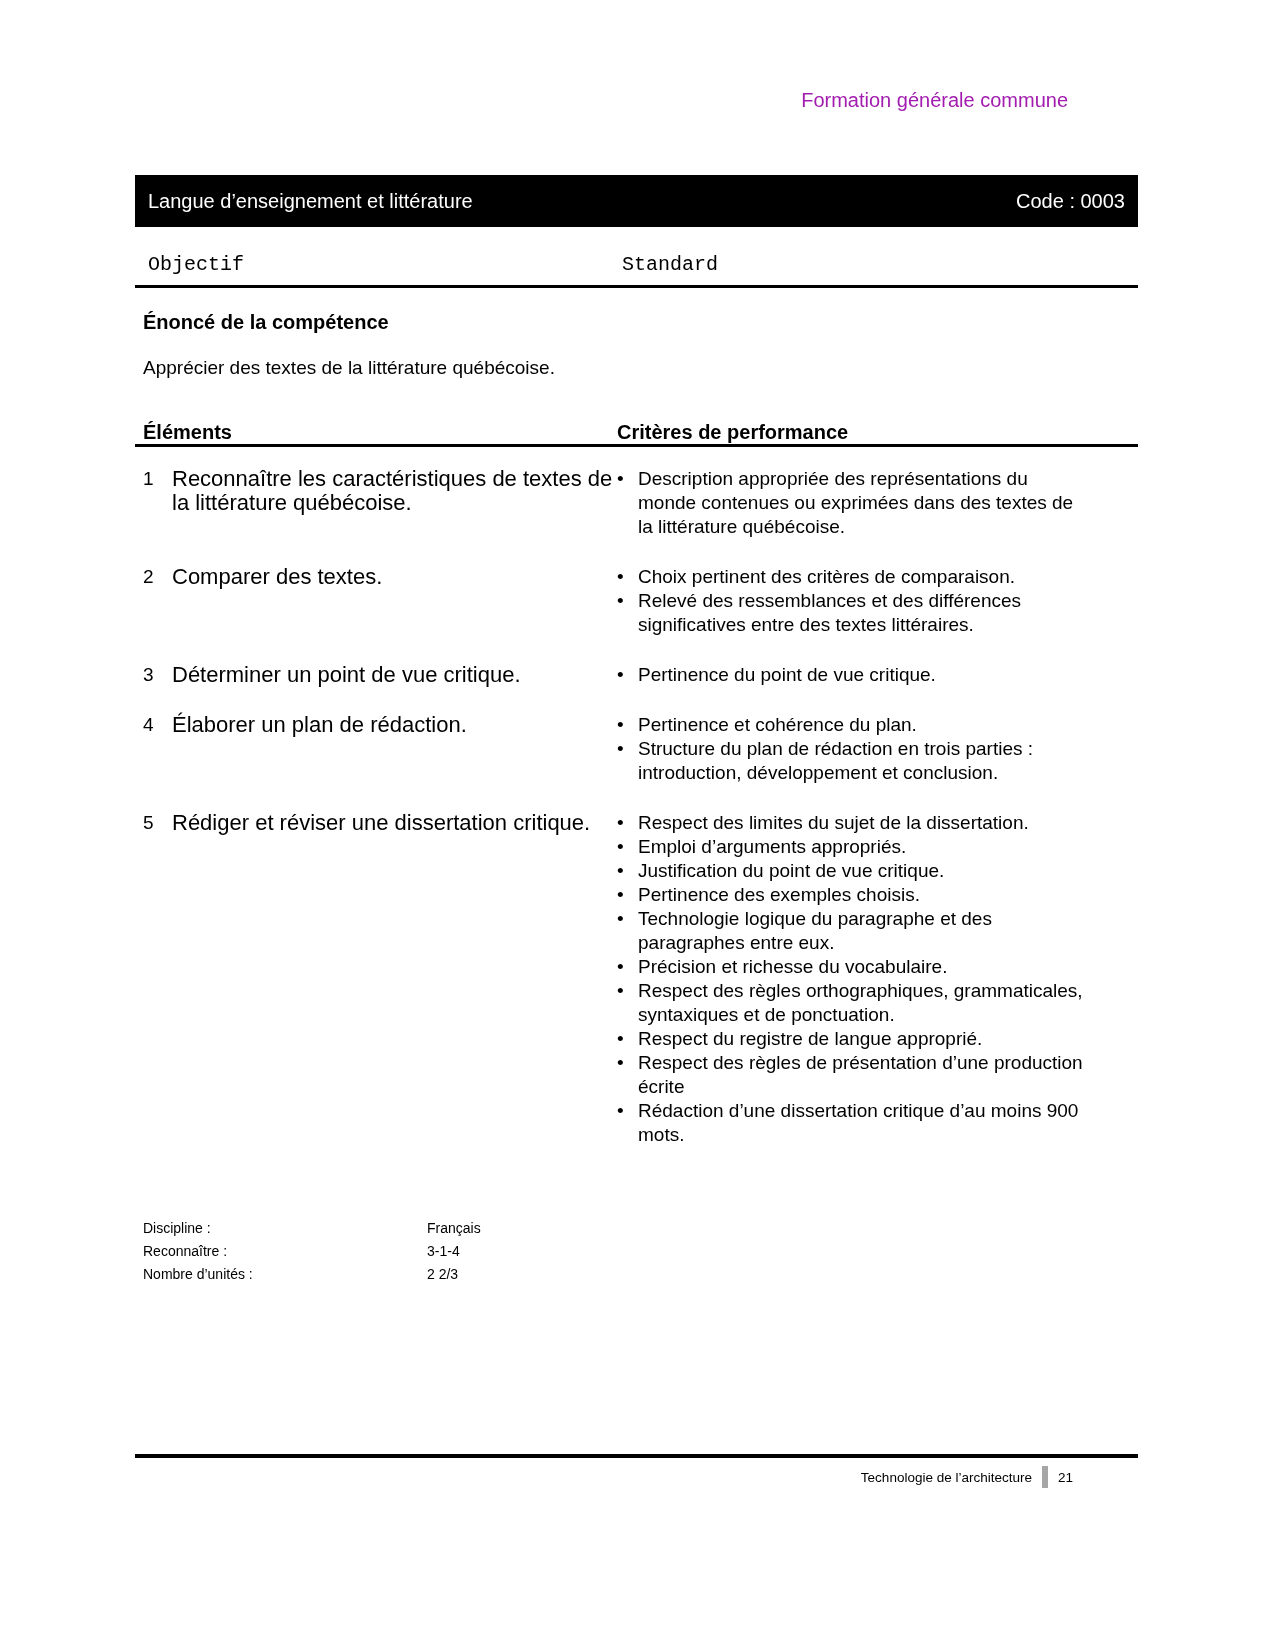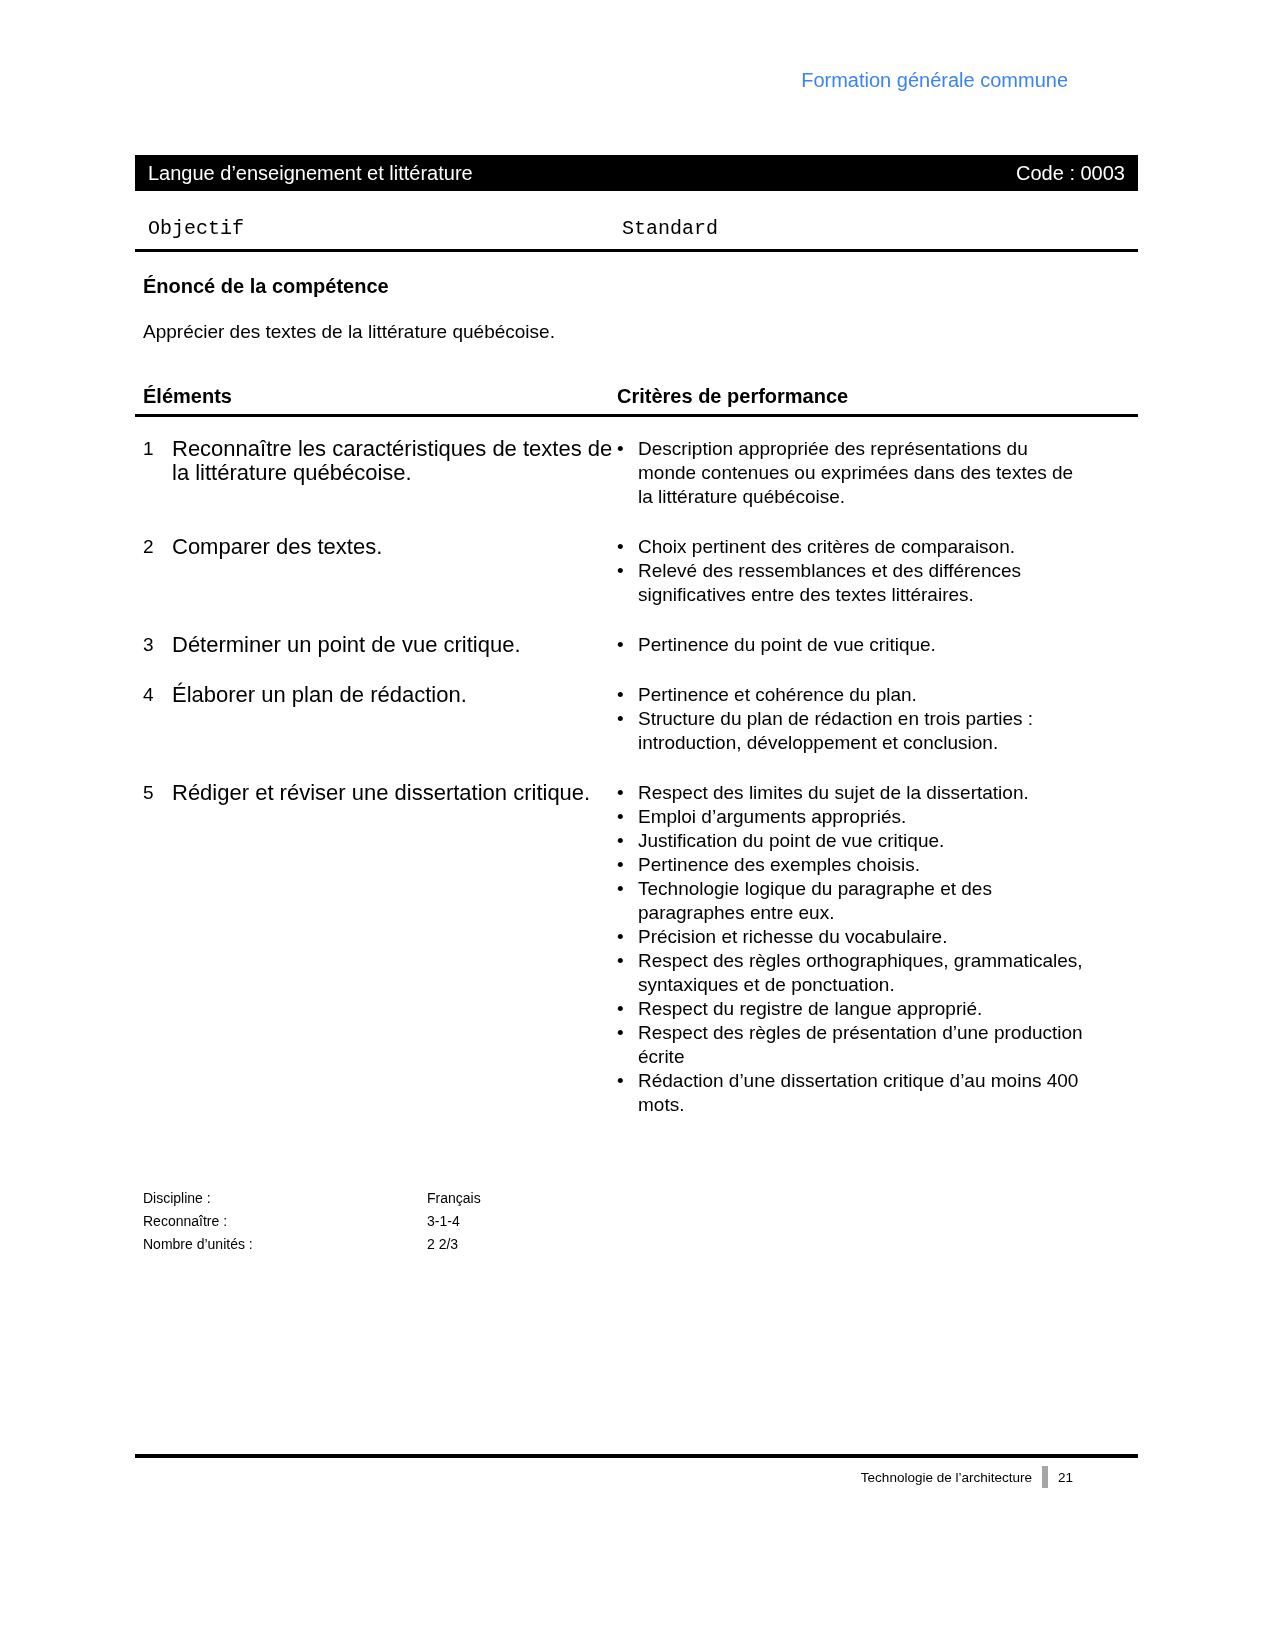--- a/index.html
+++ b/index.html
@@ -13,7 +13,7 @@
 
   .header-right {
     padding-top:68px; padding-right:70px;
-    text-align:right; font-size:20px; color:#3b82f6; line-height:24px;
+    text-align:right; font-size:20px; color:#a21caf; line-height:24px;margin-top:20px;
   }
 
   .title-bar {

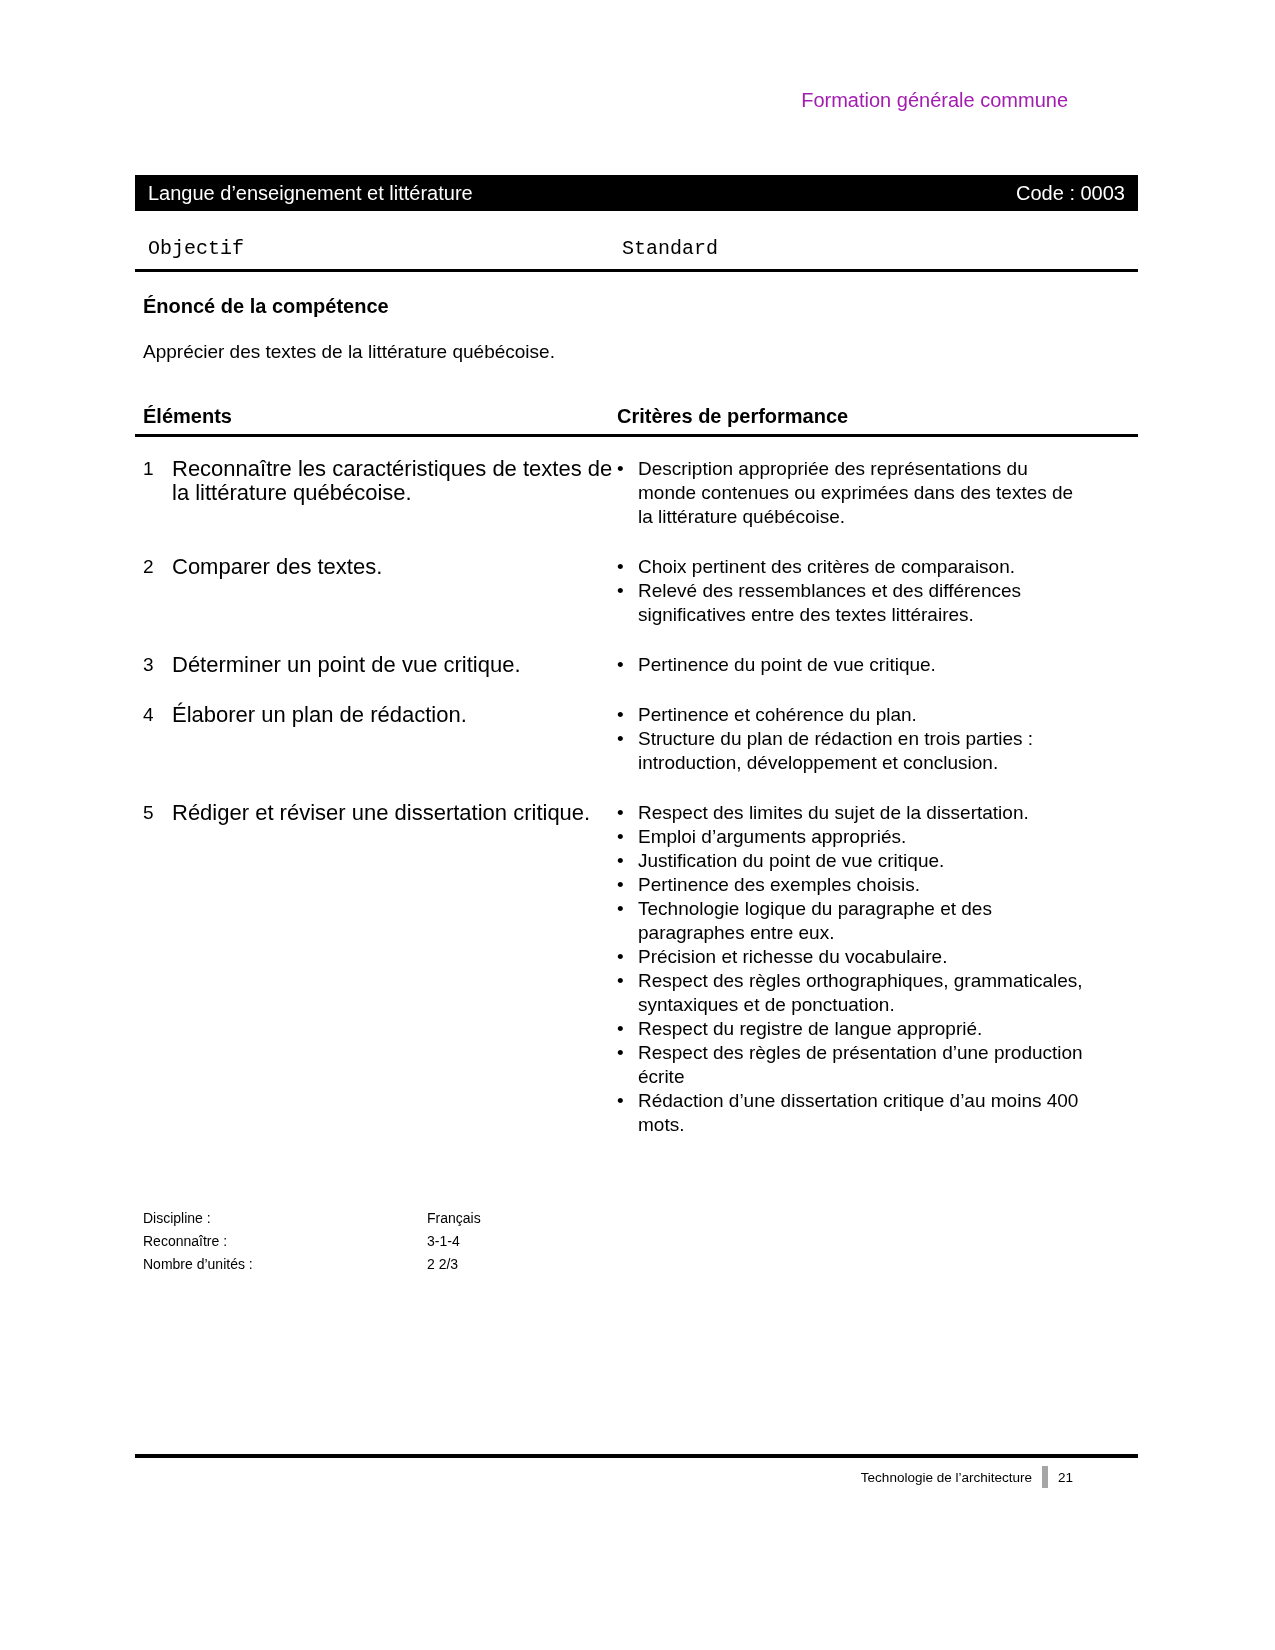--- a/index.html
+++ b/index.html
@@ -17,7 +17,7 @@
   }
 
   .title-bar {
-    margin-top:63px; height:36px; background:#000; color:#fff;
+    margin-top:63px; height:52px; background:#000; color:#fff;
     display:flex; justify-content:space-between; align-items:center;
     padding:0 13px; font-size:20px;
   }

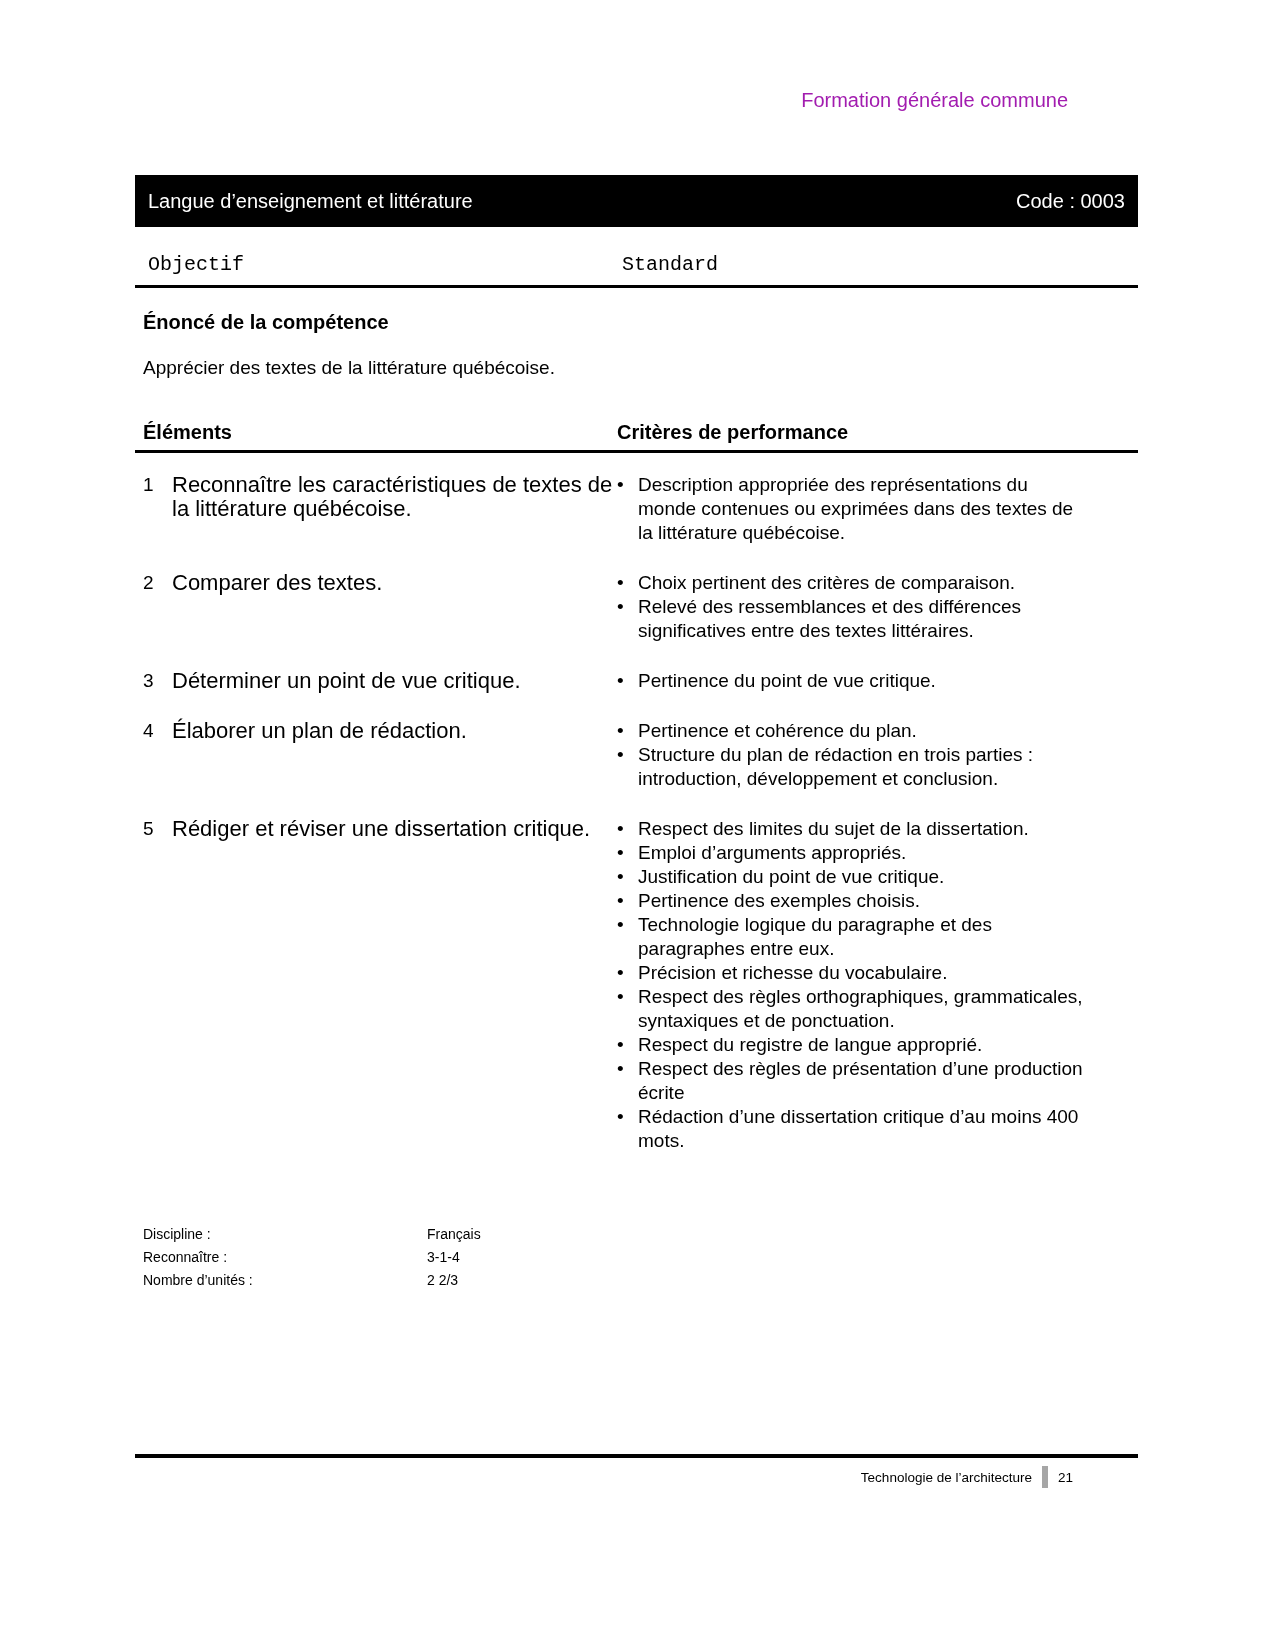--- a/index.html
+++ b/index.html
@@ -36,7 +36,7 @@
   .crit-header {
     display:grid; grid-template-columns:482px 1fr;
     font-size:20px; font-weight:bold; line-height:24px;
-    padding-bottom:6px; border-bottom:3px solid #000;
+    padding-bottom:0; border-bottom:3px solid #000;
   }
   .crit-header .cell-left { padding-left:8px; }
 

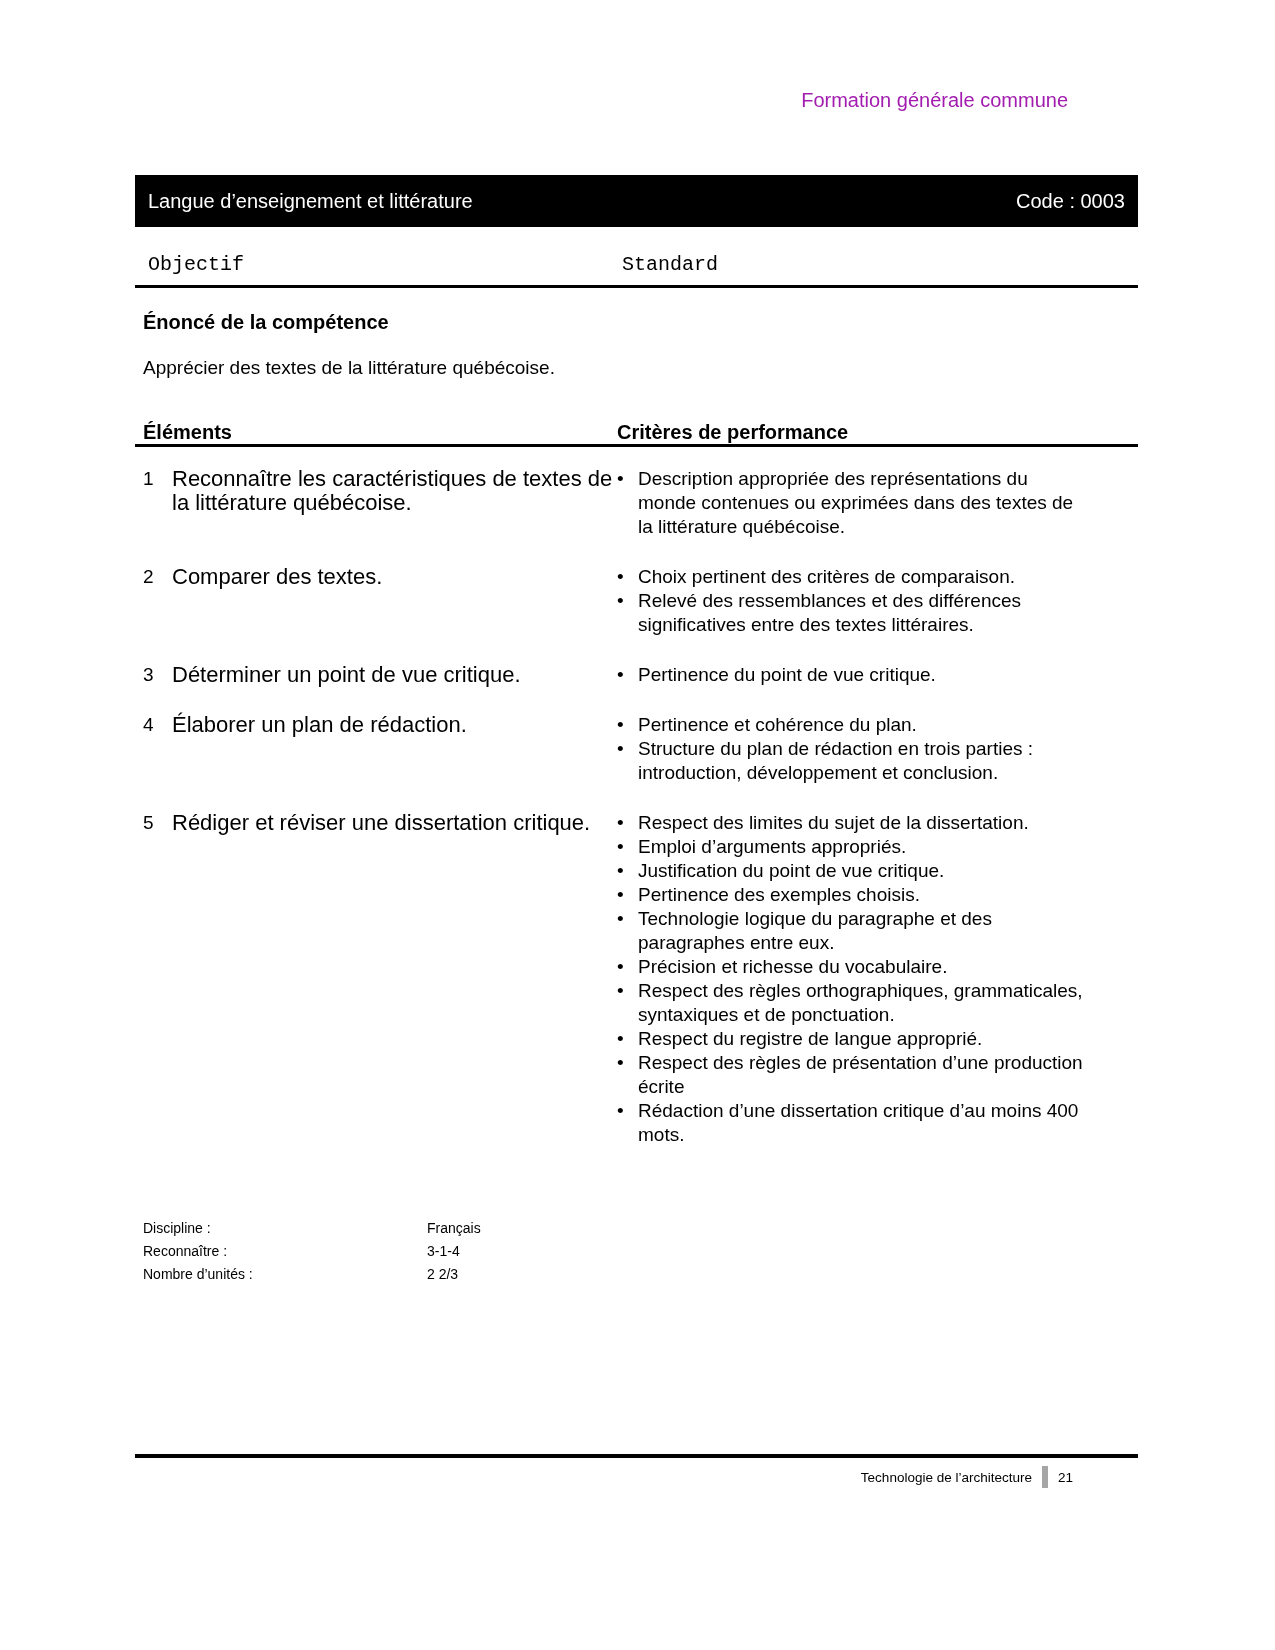--- a/index.html
+++ b/index.html
@@ -219,7 +219,7 @@
 
   <div class="bullet">
     <span class="b-dot">•</span>
-    <div class="b-text">Rédaction d’une dissertation critique d’au moins 400 mots.</div>
+    <div class="b-text">Rédaction d’une dissertation critique d’au moins 900 mots.</div>
   </div>
 </div>
     </div>

